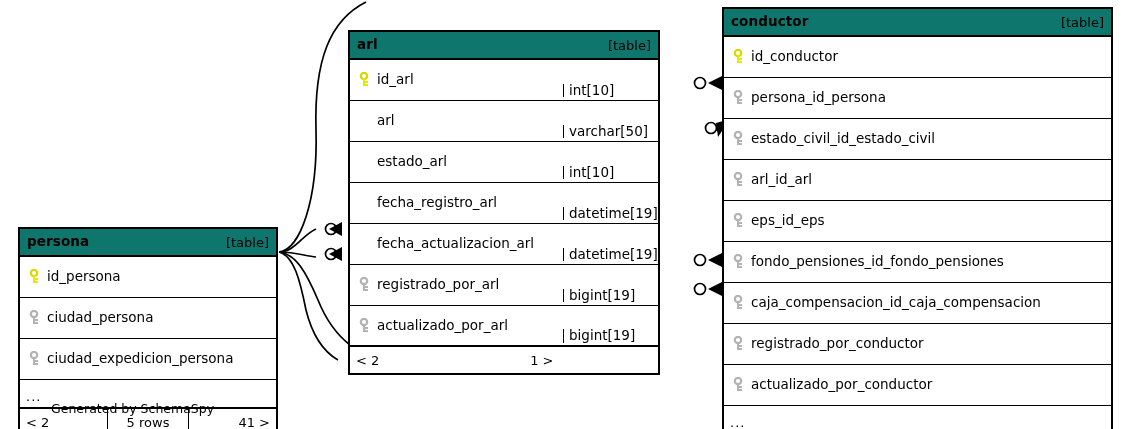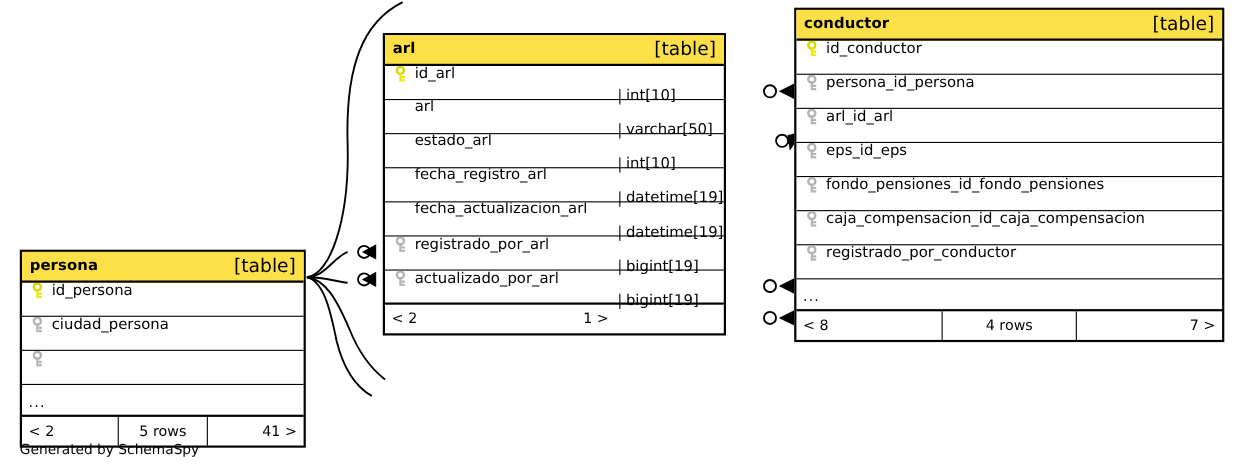--- a/index.html
+++ b/index.html
@@ -40,7 +40,7 @@
     display: flex;
     align-items: center;
     justify-content: space-between;
-    background: #fde047;
+    background: #0f766e;
     border-bottom: 2px solid #000000;
     padding: 0 7px;
     height: 28px;

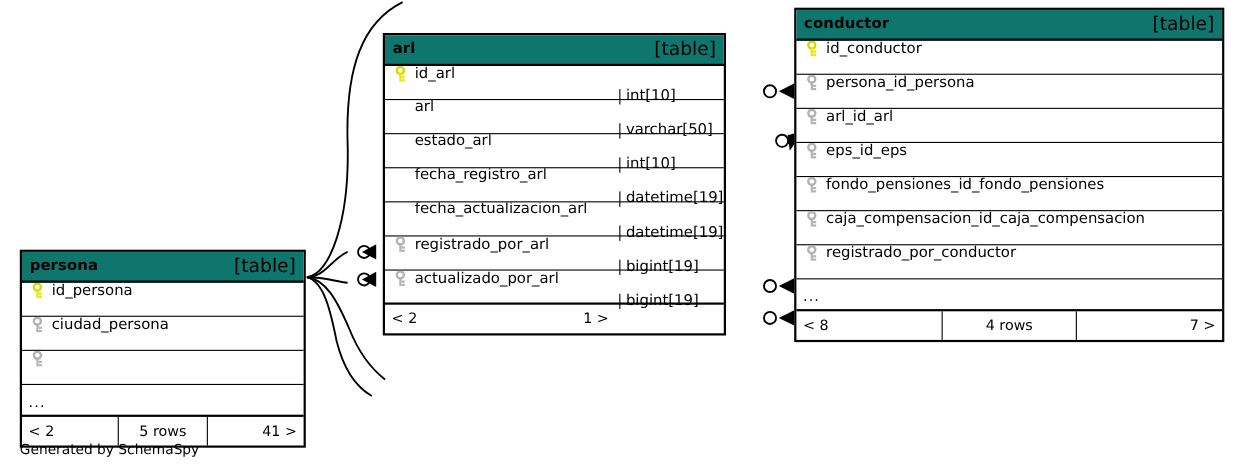--- a/index.html
+++ b/index.html
@@ -52,7 +52,7 @@
     letter-spacing: .1px;
   }
   .er-tag {
-    font-size: 17px;
+    font-size: 13px;
   }
   .er-row {
     display: flex;

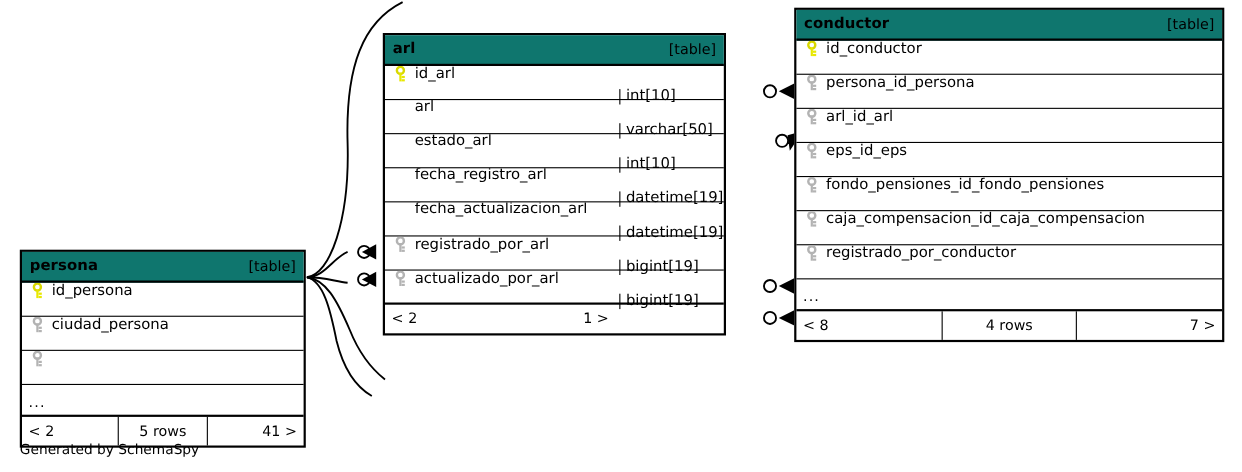--- a/index.html
+++ b/index.html
@@ -56,9 +56,9 @@
   }
   .er-row {
     display: flex;
-    align-items: flex-start;
+    align-items: center;
     border-bottom: 1px solid #000000;
-    height: 31px;
+    height: 41px;
     box-sizing: border-box;
   }
   .er-row.last-col-row {

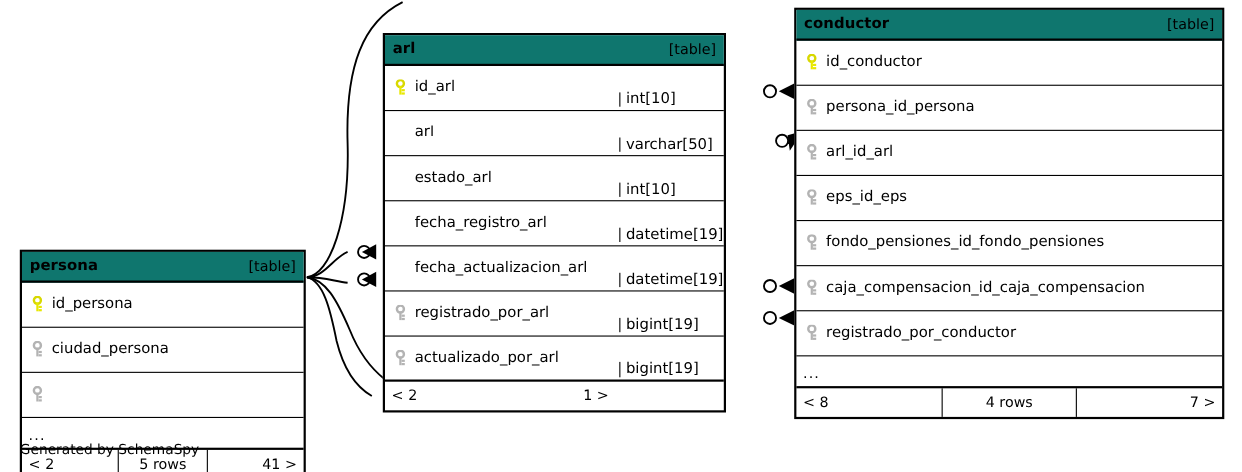--- a/index.html
+++ b/index.html
@@ -359,6 +359,19 @@
       </div>
     </div>
 
+    <div class="er-row">
+      <div class="er-col-name">
+        <span class="keyicon">
+          <svg viewBox="0 0 16 16" width="16" height="16">
+              <circle cx="8" cy="4" r="3.2" fill="none" stroke="#b3b3b3" stroke-width="2.2"></circle>
+              <rect x="7" y="6" width="2" height="8" fill="#b3b3b3"></rect>
+              <rect x="9" y="9" width="3" height="2" fill="#b3b3b3"></rect>
+              <rect x="9" y="12" width="3" height="2" fill="#b3b3b3"></rect>
+            </svg>
+        </span>
+        <span>estado_civil_id_estado_civil</span>
+      </div>
+    </div>
 
     <div class="er-row">
       <div class="er-col-name">

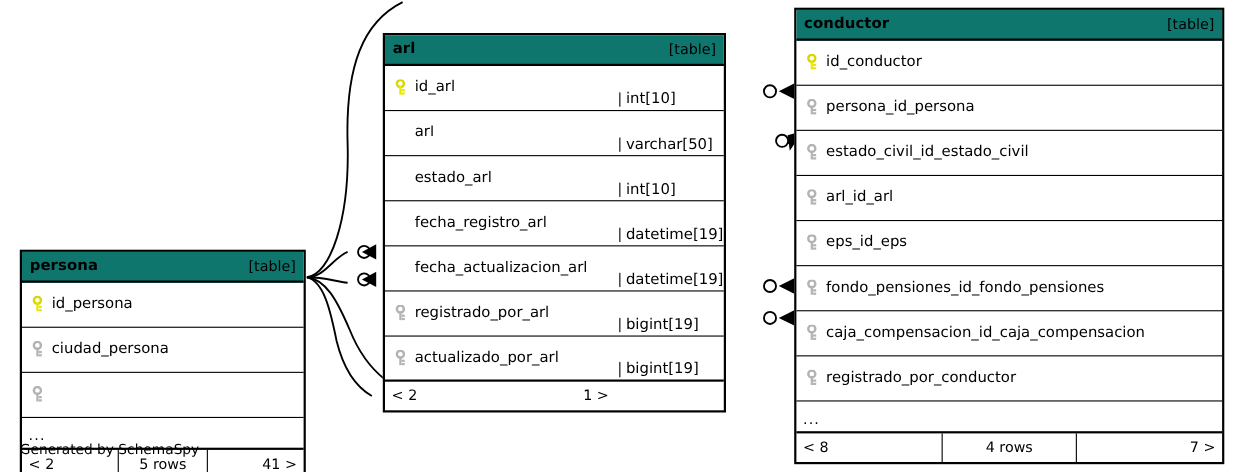--- a/index.html
+++ b/index.html
@@ -224,6 +224,7 @@
               <rect x="9" y="12" width="3" height="2" fill="#b3b3b3"></rect>
             </svg>
         </span>
+        <span>ciudad_expedicion_persona</span>
       </div>
     </div>
 

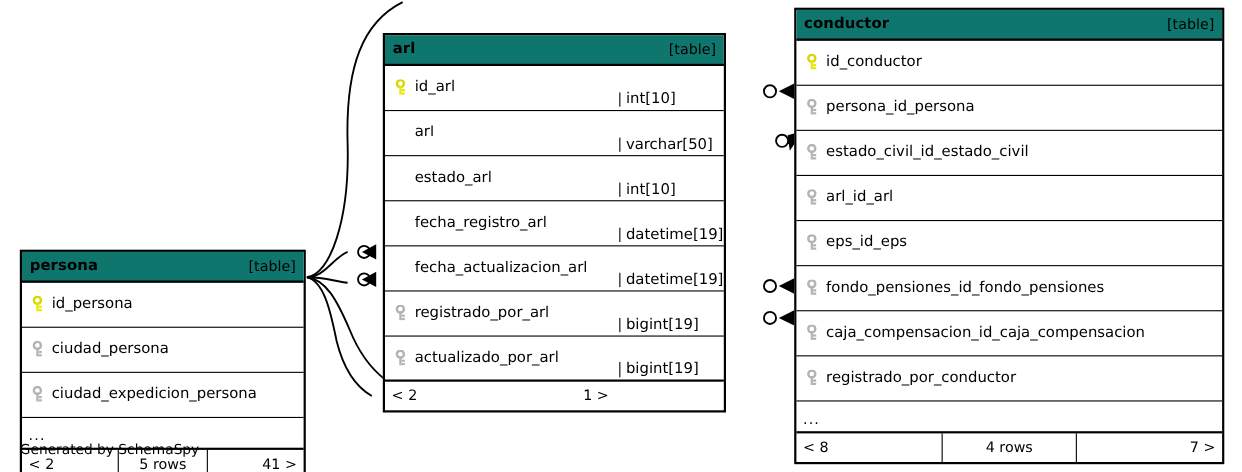--- a/index.html
+++ b/index.html
@@ -444,6 +444,19 @@
       </div>
     </div>
 
+    <div class="er-row">
+      <div class="er-col-name">
+        <span class="keyicon">
+          <svg viewBox="0 0 16 16" width="16" height="16">
+              <circle cx="8" cy="4" r="3.2" fill="none" stroke="#b3b3b3" stroke-width="2.2"></circle>
+              <rect x="7" y="6" width="2" height="8" fill="#b3b3b3"></rect>
+              <rect x="9" y="9" width="3" height="2" fill="#b3b3b3"></rect>
+              <rect x="9" y="12" width="3" height="2" fill="#b3b3b3"></rect>
+            </svg>
+        </span>
+        <span>actualizado_por_conductor</span>
+      </div>
+    </div>
 
     <div class="er-ellipsis">...</div>
 

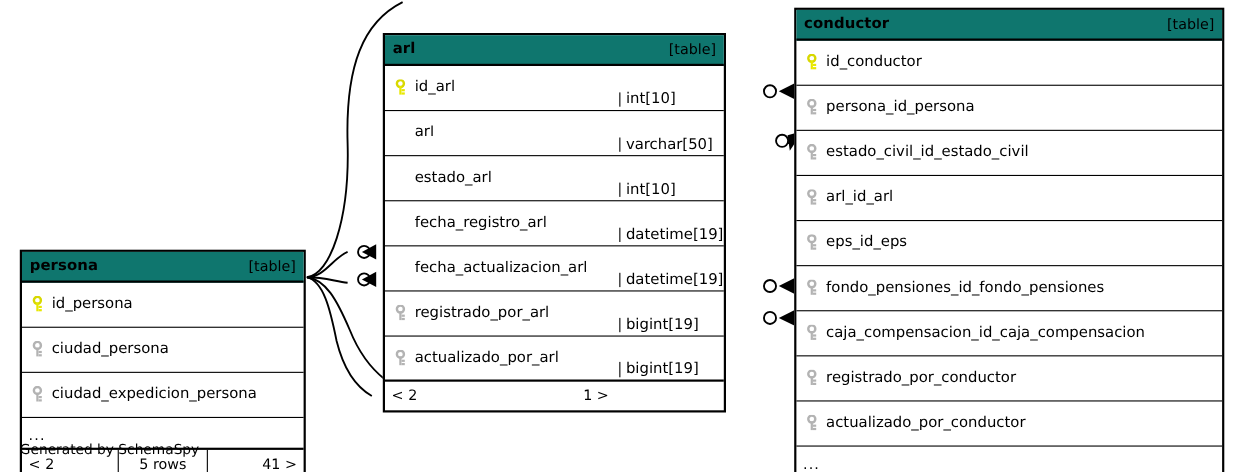--- a/index.html
+++ b/index.html
@@ -128,6 +128,7 @@
     font-size: 12.5px;
     color: #000000;
     font-family: "DejaVu Sans", sans-serif;
+    margin-left: 33px;
   }
 </style>
 </head>

